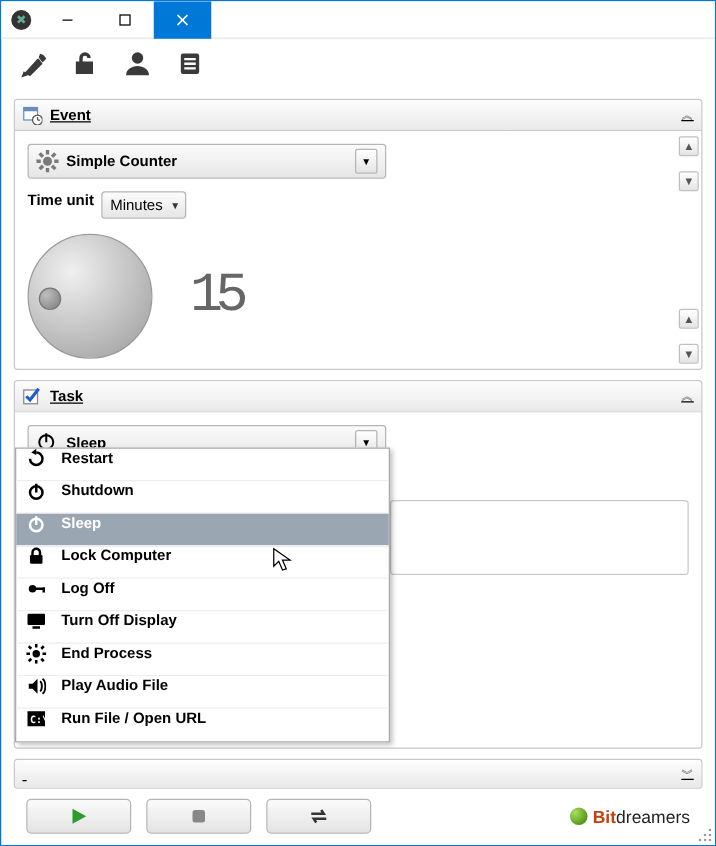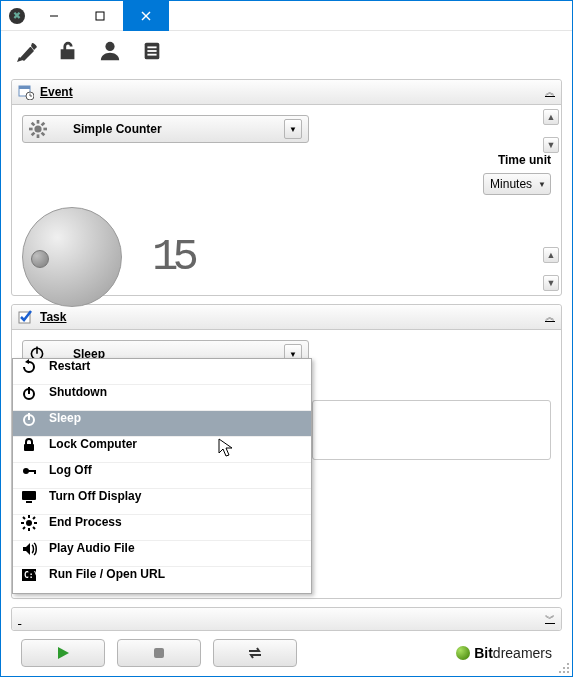--- a/index.html
+++ b/index.html
@@ -35,7 +35,7 @@
 .vbar span { font-size: 9px; color: #555; border: 1px solid #c0c0c0; width: 16px; height: 16px; display:flex; align-items:center; justify-content:center; background: linear-gradient(#fff,#e4e4e4); border-radius:2px; }
 
 
-.dropdown { display: flex; align-items: center; border: 1px solid #b5b5b5; border-radius: 3px; background: linear-gradient(#fbfbfb,#e6e6e6); height: 28px; padding: 0 6px; width: 287px; gap: 20px; }
+.dropdown { display: flex; align-items: center; border: 1px solid #b5b5b5; border-radius: 3px; background: linear-gradient(#fbfbfb,#e6e6e6); height: 28px; padding: 0 6px; width: 287px; }
 .dropdown .dicon { width: 18px; height: 18px; margin-right: 6px; }
 .dropdown .dlabel { flex: 1; font-weight: 600; }
 .dropdown .darrow { border: 1px solid #b5b5b5; border-radius:2px; width:18px; height:20px; display:flex; align-items:center; justify-content:center; font-size:8px; background: linear-gradient(#fff,#e4e4e4); }

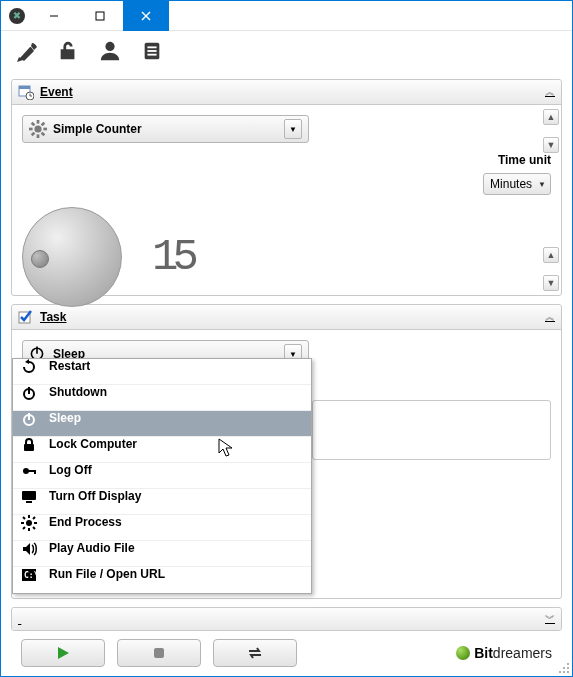--- a/index.html
+++ b/index.html
@@ -41,7 +41,7 @@
 .dropdown .darrow { border: 1px solid #b5b5b5; border-radius:2px; width:18px; height:20px; display:flex; align-items:center; justify-content:center; font-size:8px; background: linear-gradient(#fff,#e4e4e4); }
 
 
-.row { display: flex; align-items: flex-end; gap: 6px; margin-top: 10px; flex-direction: column; }
+.row { display: flex; align-items: flex-start; gap: 6px; margin-top: 10px; }
 .label { font-weight: 600; }
 .select { border: 1px solid #b5b5b5; border-radius: 3px; background: linear-gradient(#fbfbfb,#e6e6e6); height: 22px; padding: 0 4px 0 6px; display:flex; align-items:center; gap:6px;}
 .select .sarrow { font-size: 8px; color:#333;}

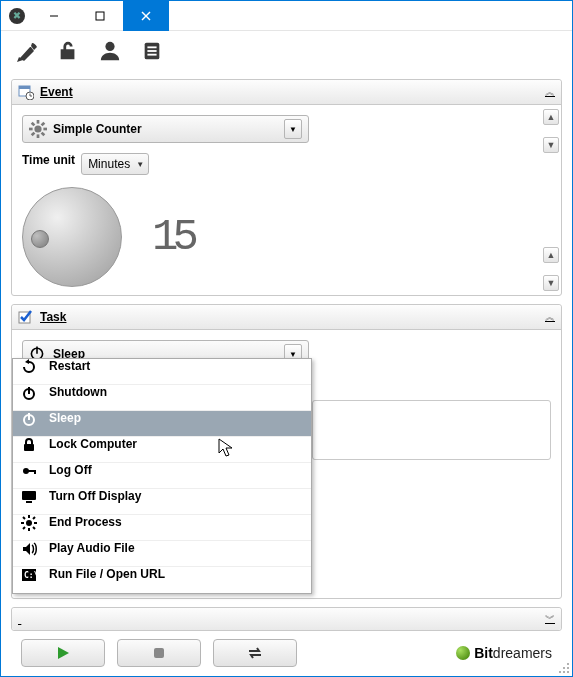--- a/index.html
+++ b/index.html
@@ -69,7 +69,7 @@
 .bottombar { display:flex; align-items:center; gap: 12px; padding: 0 10px; }
 .bigbtn { width: 84px; height: 28px; border:1px solid #b5b5b5; border-radius:4px; background: linear-gradient(#fbfbfb,#e3e3e3); display:flex; align-items:center; justify-content:center; }
 .brand { margin-left:auto; display:flex; align-items:center; gap:4px; font-size:14px; color:#222; }
-.brand .b { font-weight:bold; color:#000000;}
+.brand .b { font-weight:bold; color:#c2410c;}
 .brand .dot { width:14px; height:14px; border-radius:50%; background: radial-gradient(circle at 30% 30%, #a8e05f, #3a7a00); }
 
 .resizer { position:absolute; right:2px; bottom:2px; width:14px; height:14px; color:#888; }

